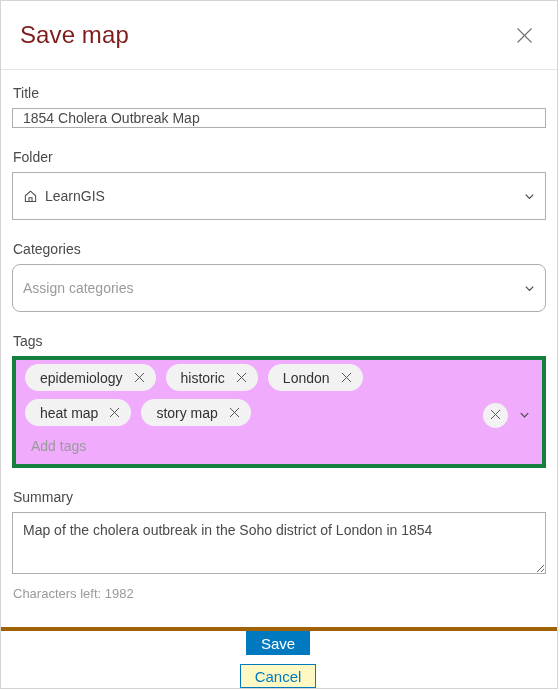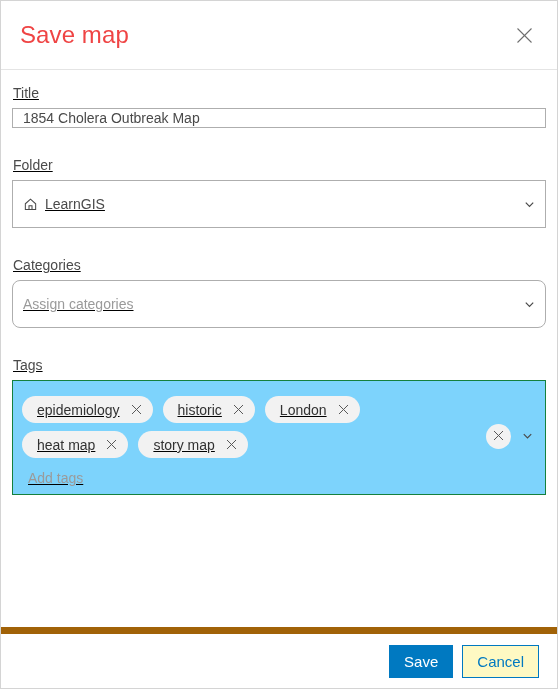--- a/index.html
+++ b/index.html
@@ -36,7 +36,7 @@
   }
   .dialog-title {
     font-size: 24px;
-    color: #ef4444;
+    color: #7f1d1d;
     font-weight: normal;
     letter-spacing: 0.1px;
     flex: 1;

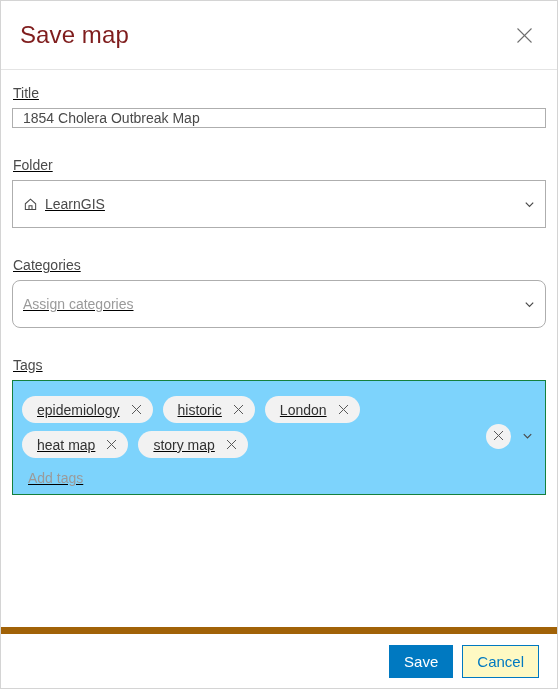--- a/index.html
+++ b/index.html
@@ -63,7 +63,7 @@
     overflow: hidden;
   }
 
-  .field { margin-bottom: 16px; text-decoration: underline; }
+  .field { margin-bottom: 8px; }
 
   .field-label {
     display: block;

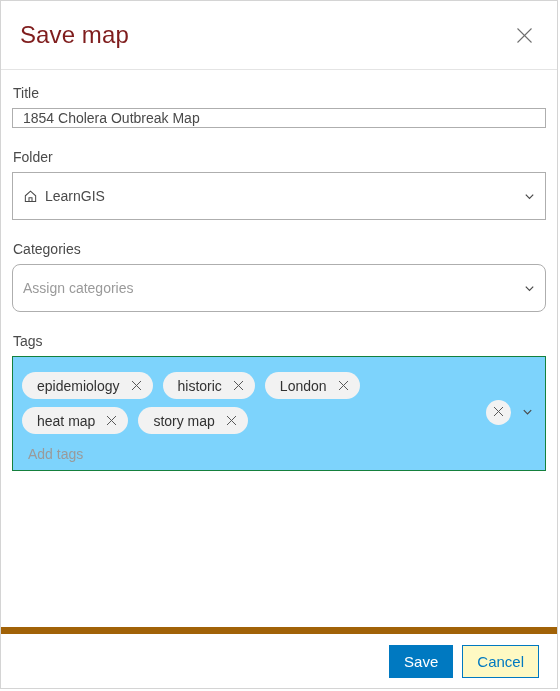--- a/index.html
+++ b/index.html
@@ -129,9 +129,9 @@
     box-sizing: border-box;
     position: relative;
     width: 100%;
-    border: 1px solid #15803d;
-    background: #7dd3fc;
-    padding: 15px 9px 6px 9px;
+    border: 4px solid #15803d;
+    background: #f0abfc;
+    padding: 4px 9px 6px 9px;
     min-height: 112px;
   }
   .tag-rows {

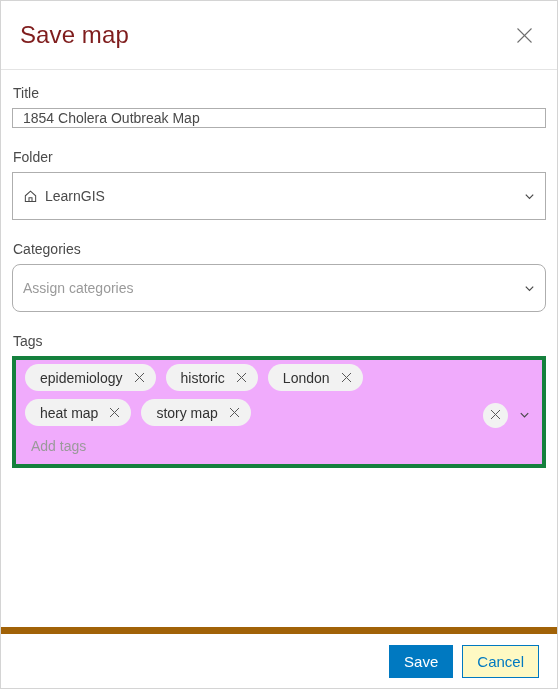--- a/index.html
+++ b/index.html
@@ -401,6 +401,11 @@
 
     <div class="spacer-12"></div>
 
+    <div class="field">
+      <label class="field-label">Summary</label>
+      <textarea class="summary-area" style="">Map of the cholera outbreak in the Soho district of London in 1854</textarea>
+      <div class="char-left">Characters left: 1982</div>
+    </div>
 
   </div>
 

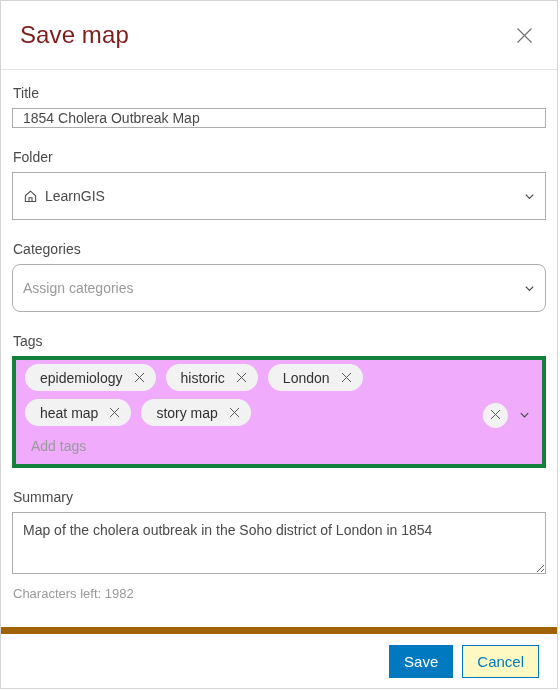--- a/index.html
+++ b/index.html
@@ -237,12 +237,13 @@
     height: 61px;
     min-height: 61px;
     box-sizing: border-box;
-    border-top: 7px solid #a16207;
+    border-top: 4px solid #a16207;
     display: flex;
     align-items: center;
     justify-content: flex-end;
     padding: 0 18px 0 16px;
     gap: 9px;
+    flex-direction: column;
   }
   .btn {
     font-family: "Liberation Sans", sans-serif;

